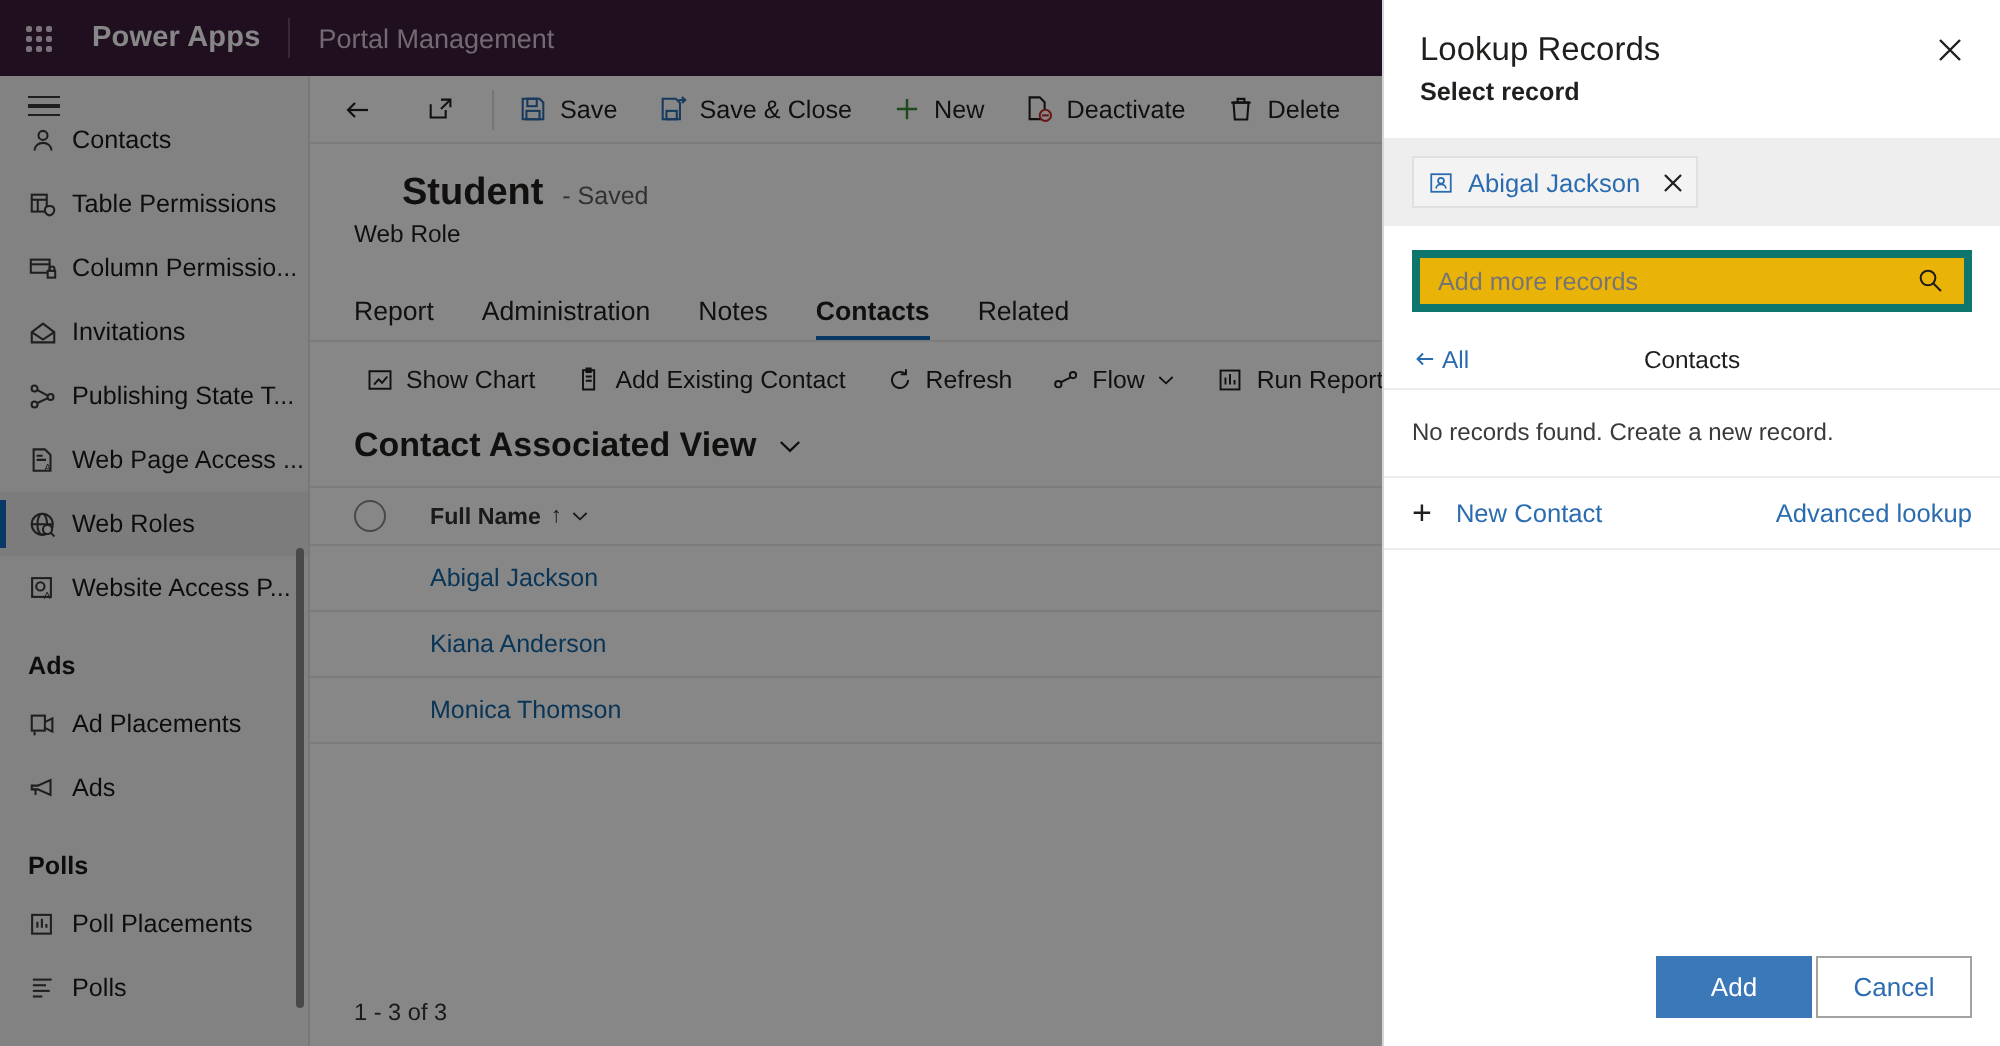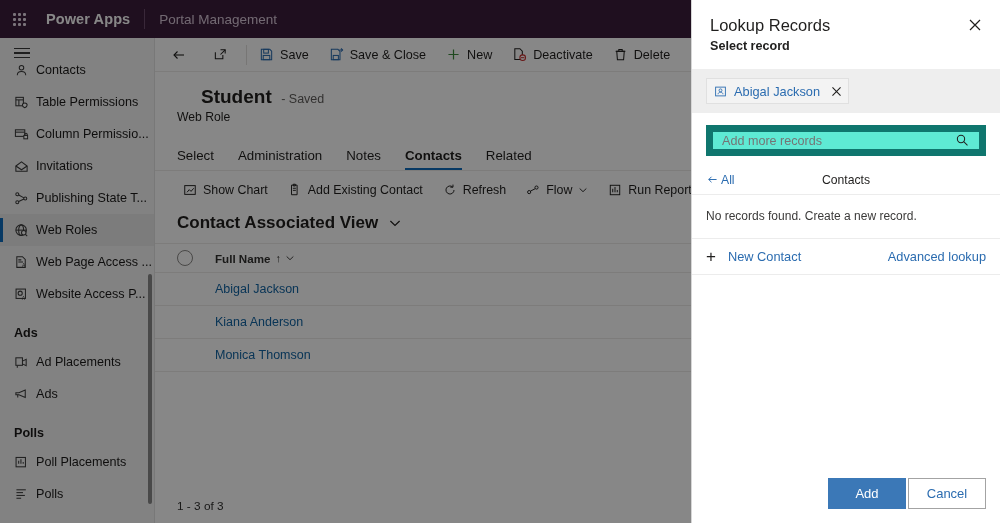--- a/index.html
+++ b/index.html
@@ -141,7 +141,7 @@
 
   .search-wrap { padding: 12px 14px 0 14px; }
   .search-box {
-    display: flex; align-items: center; height: 31px; border: 7px solid #0f766e; background:#5eead4;
+    display: flex; align-items: center; height: 31px; border: 4px solid #0f766e; background:#eab308;
   }
   .search-box input {
     flex: 1; border: none; outline: none; font-size: 12.6px; color: #201f1e;

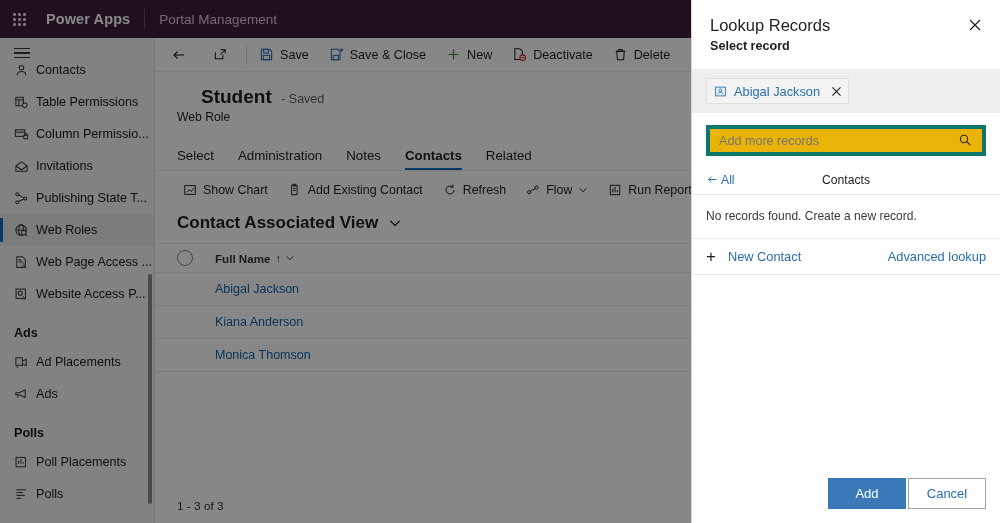--- a/index.html
+++ b/index.html
@@ -462,7 +462,7 @@
     </div>
 
     <div class="tabs">
-      <div class="tab">Select</div>
+      <div class="tab">Report</div>
       <div class="tab">Administration</div>
       <div class="tab">Notes</div>
       <div class="tab active">Contacts</div>

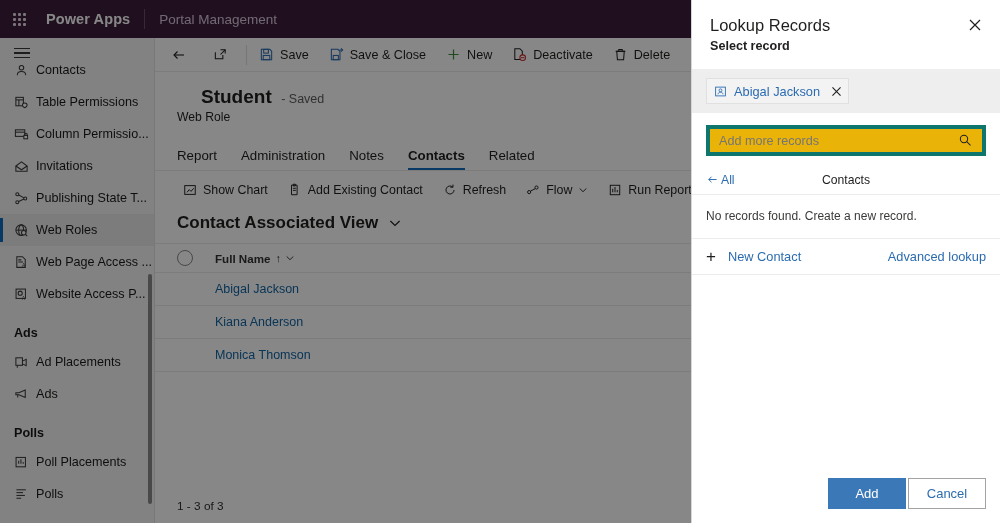--- a/index.html
+++ b/index.html
@@ -272,6 +272,17 @@
       <span class="nav-label">Publishing State T...</span>
     </div>
 
+    <div class="nav-item">
+      <span class="nav-ico">
+        <svg width="15" height="15" viewBox="0 0 16 16" fill="none" stroke="#3a3a3a" stroke-width="1.1">
+          <path d="M3 1.8h6l3 3v8.4H3z"></path>
+            <path d="M4.6 5.2h3.2M4.6 7.4h5"></path>
+          <text x="8.6" y="13.2" font-size="5.4" fill="#3a3a3a" stroke="none" font-family="Liberation Sans">A</text>
+        </svg>
+      </span>
+      <span class="nav-label">Web Page Access ...</span>
+    </div>
+
     <div class="nav-item selected">
       <span class="nav-ico">
         <svg width="15" height="15" viewBox="0 0 16 16" fill="none" stroke="#3a3a3a" stroke-width="1.1">
@@ -283,17 +294,6 @@
         </svg>
       </span>
       <span class="nav-label">Web Roles</span>
-    </div>
-
-    <div class="nav-item">
-      <span class="nav-ico">
-        <svg width="15" height="15" viewBox="0 0 16 16" fill="none" stroke="#3a3a3a" stroke-width="1.1">
-          <path d="M3 1.8h6l3 3v8.4H3z"></path>
-            <path d="M4.6 5.2h3.2M4.6 7.4h5"></path>
-          <text x="8.6" y="13.2" font-size="5.4" fill="#3a3a3a" stroke="none" font-family="Liberation Sans">A</text>
-        </svg>
-      </span>
-      <span class="nav-label">Web Page Access ...</span>
     </div>
 
     <div class="nav-item">

